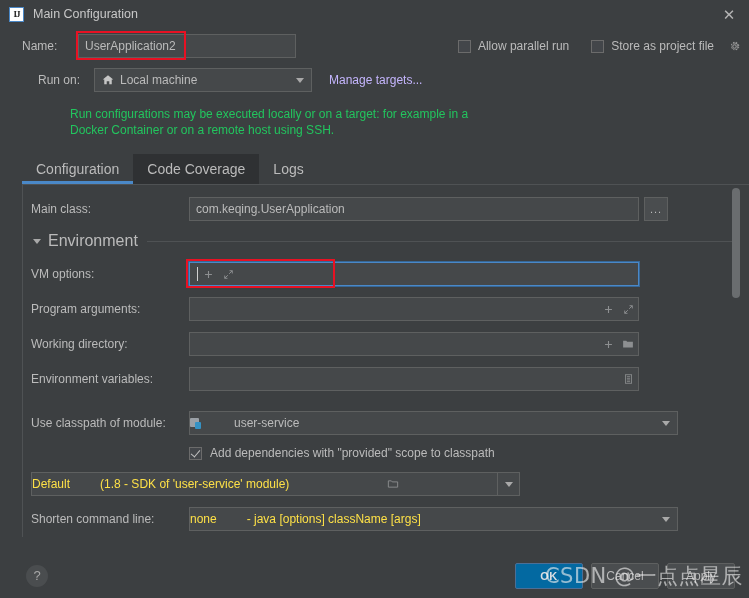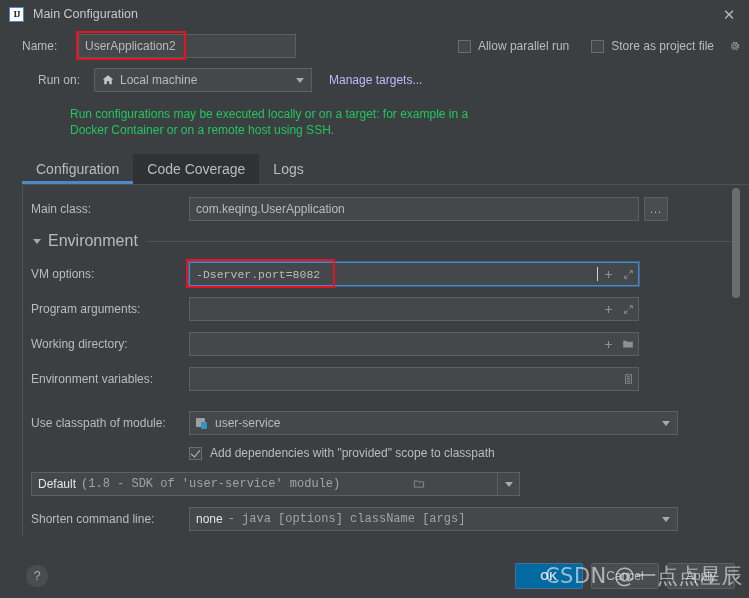--- a/index.html
+++ b/index.html
@@ -422,7 +422,6 @@
       <div class="lbl">VM options:</div>
       <div style="position:relative;">
         <div class="field wide focus">
-          <span class="val mono">-Dserver.port=8082</span>
             <span class="caret"></span>
           <span class="ficon">
             <svg width="11" height="11" viewBox="0 0 16 16" fill="none" stroke="#8d8f91" stroke-width="1.6">

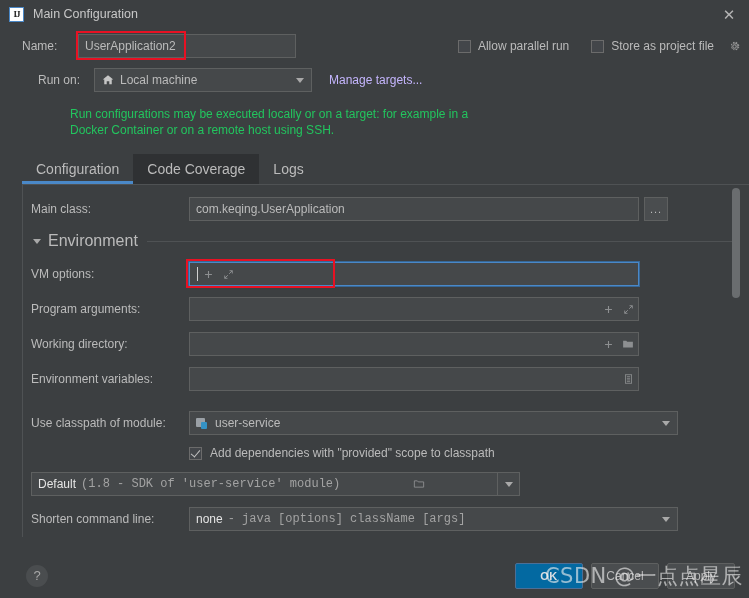--- a/index.html
+++ b/index.html
@@ -262,9 +262,9 @@
     background: #45484a;
     border: 1px solid #5e6060;
     display: flex; align-items: center;
-    padding-left: 6px;
     font-size: 12px;
     width: 489px;
+    gap: 25px;
   }
   .combo-field .dd {
     width: 22px; height: 22px; margin-left: auto;

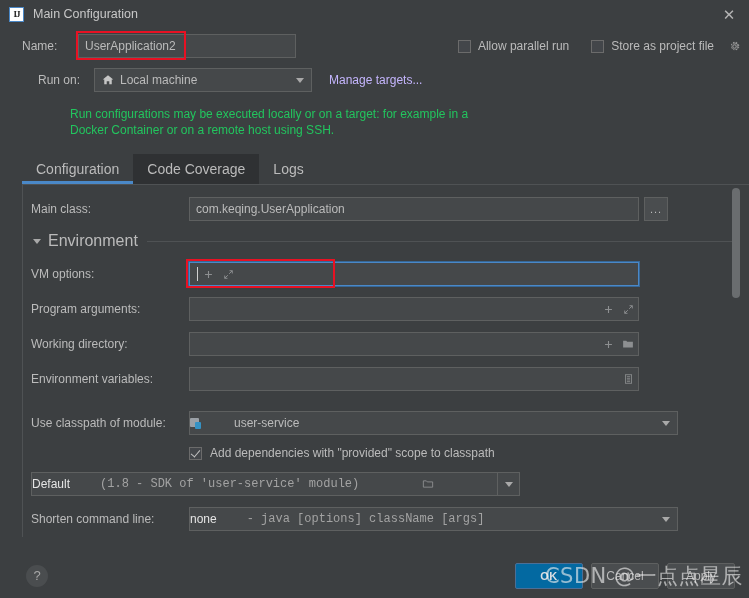--- a/index.html
+++ b/index.html
@@ -255,7 +255,7 @@
     gap: 8px;
   }
   .dim { color: #a3a3a3; font-family: Liberation Mono, monospace; }
-  .bright { color: #e5e5e5; }
+  .bright { color: #fde047; }
 
   .combo-field {
     height: 24px;

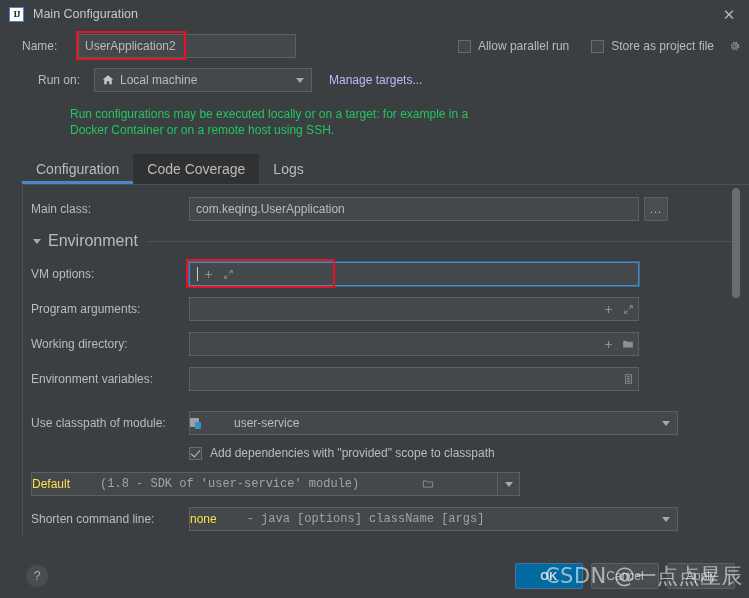--- a/index.html
+++ b/index.html
@@ -254,7 +254,7 @@
     margin-bottom: 12px;
     gap: 8px;
   }
-  .dim { color: #a3a3a3; font-family: Liberation Mono, monospace; }
+  .dim { color: #fde047; }
   .bright { color: #fde047; }
 
   .combo-field {

